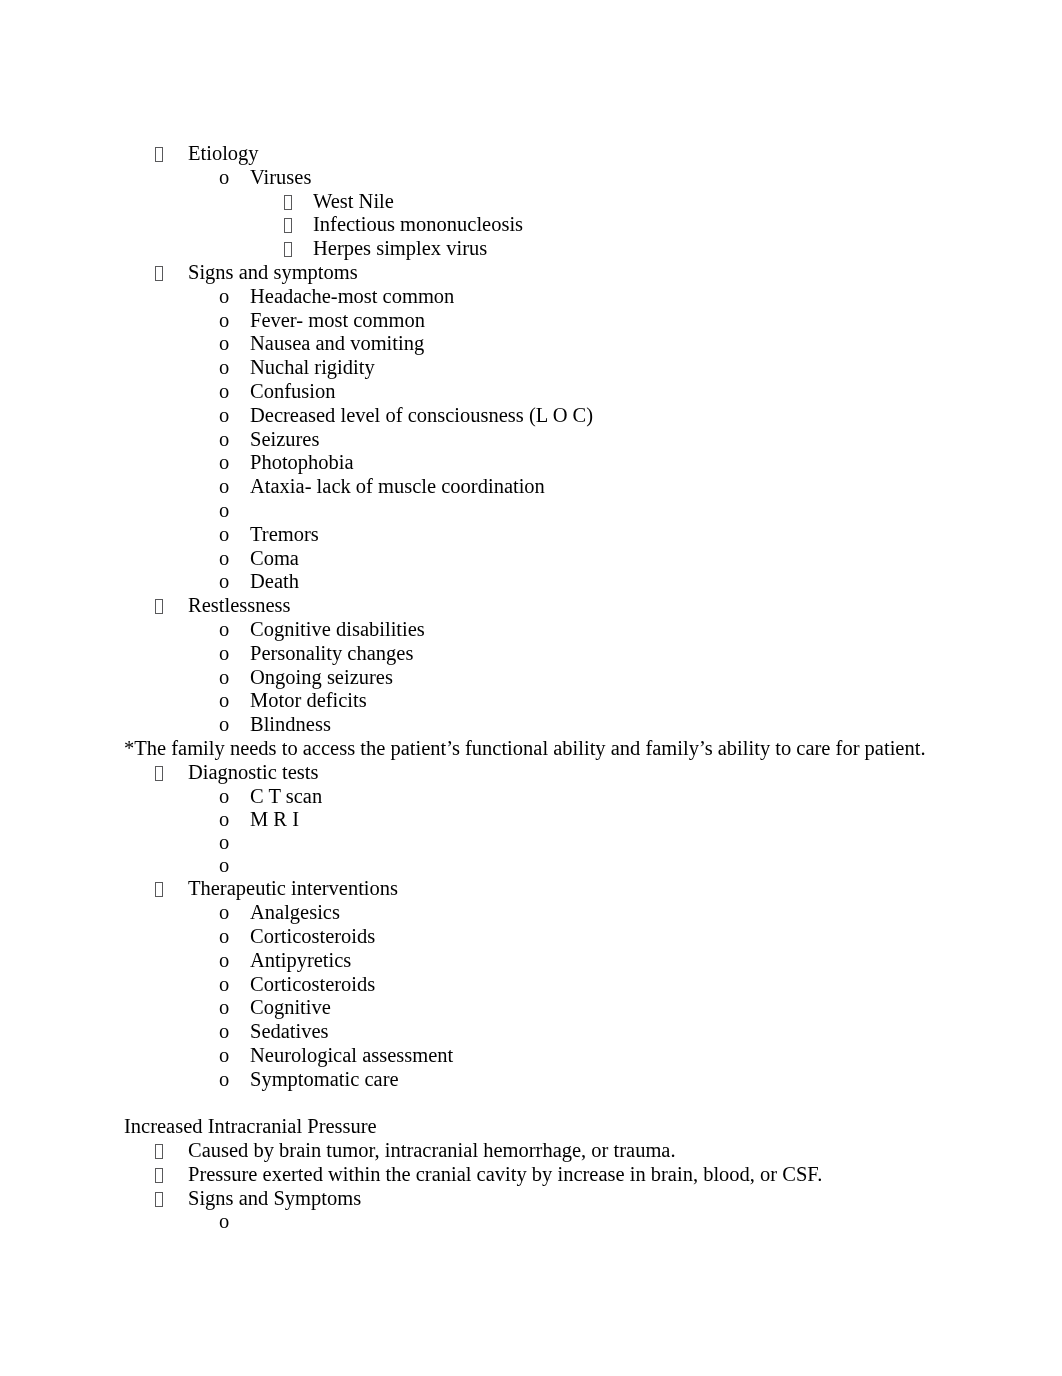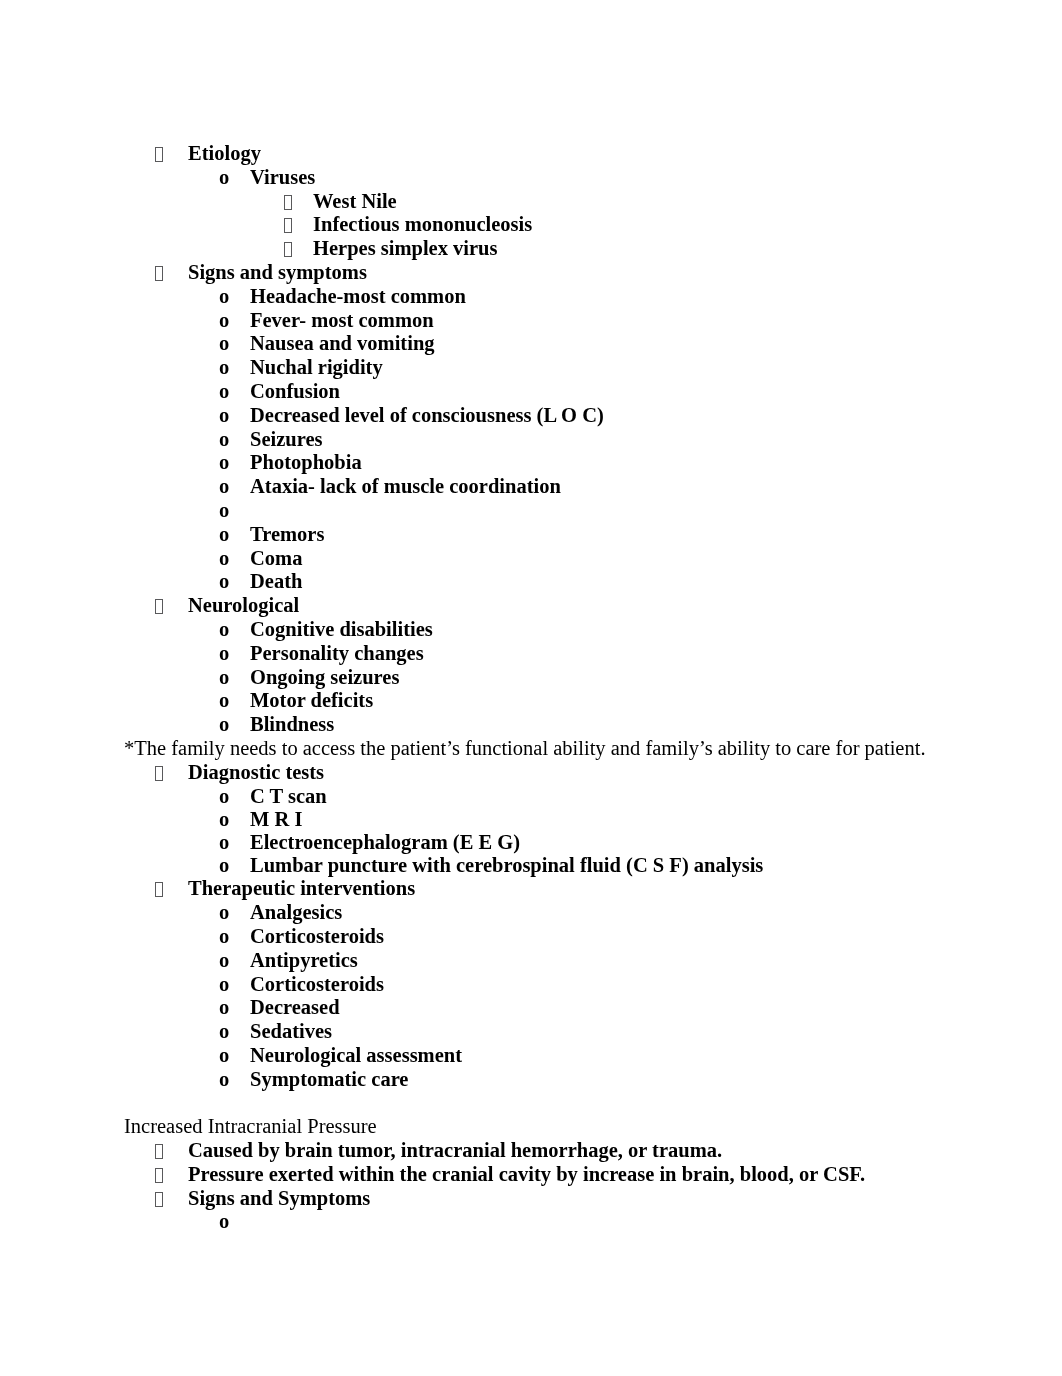--- a/index.html
+++ b/index.html
@@ -39,7 +39,6 @@
     display: flex;
     align-items: flex-start;
     white-space: pre-wrap;
-    font-weight: bold;
   }
 
   .marker {

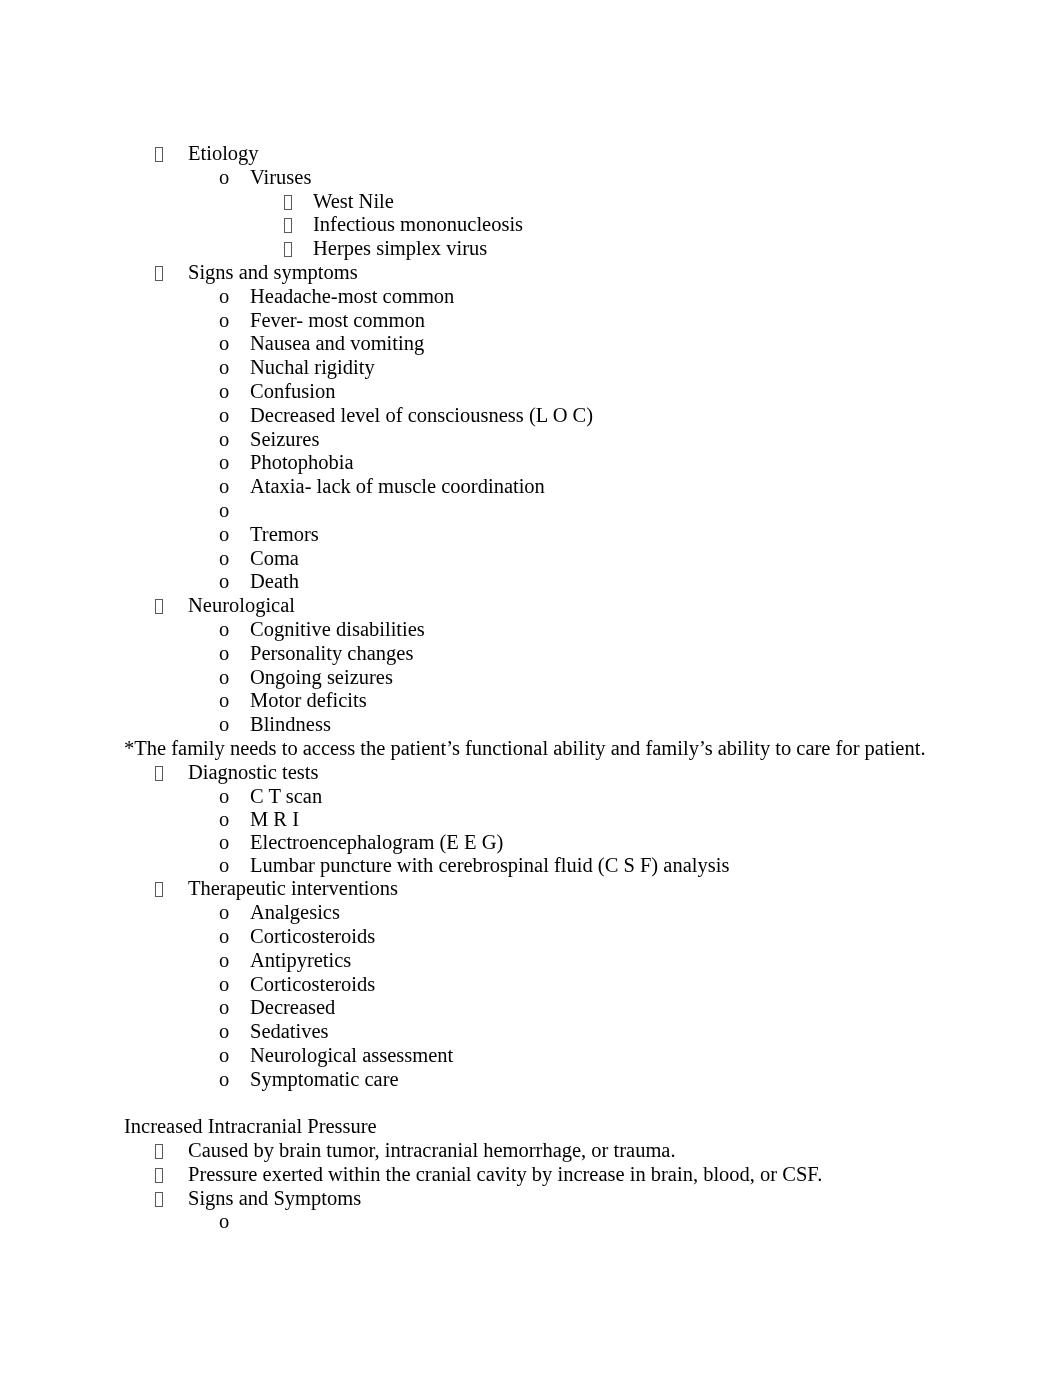--- a/index.html
+++ b/index.html
@@ -117,7 +117,7 @@
       <div class="row lvl2"><span class="marker o-marker">o</span><span class="row-text">Tremors</span></div>
       <div class="row lvl2"><span class="marker o-marker">o</span><span class="row-text">Coma</span></div>
       <div class="row lvl2"><span class="marker o-marker">o</span><span class="row-text">Death</span></div>
-      <div class="row lvl1"><span class="marker"><span class="tofu"></span></span><span class="row-text">Neurological</span></div>
+      <div class="row lvl1"><span class="marker"><span class="tofu"></span></span><span class="row-text">Restlessness</span></div>
       <div class="row lvl2"><span class="marker o-marker">o</span><span class="row-text">Cognitive disabilities</span></div>
       <div class="row lvl2"><span class="marker o-marker">o</span><span class="row-text">Personality changes</span></div>
       <div class="row lvl2"><span class="marker o-marker">o</span><span class="row-text">Ongoing seizures</span></div>

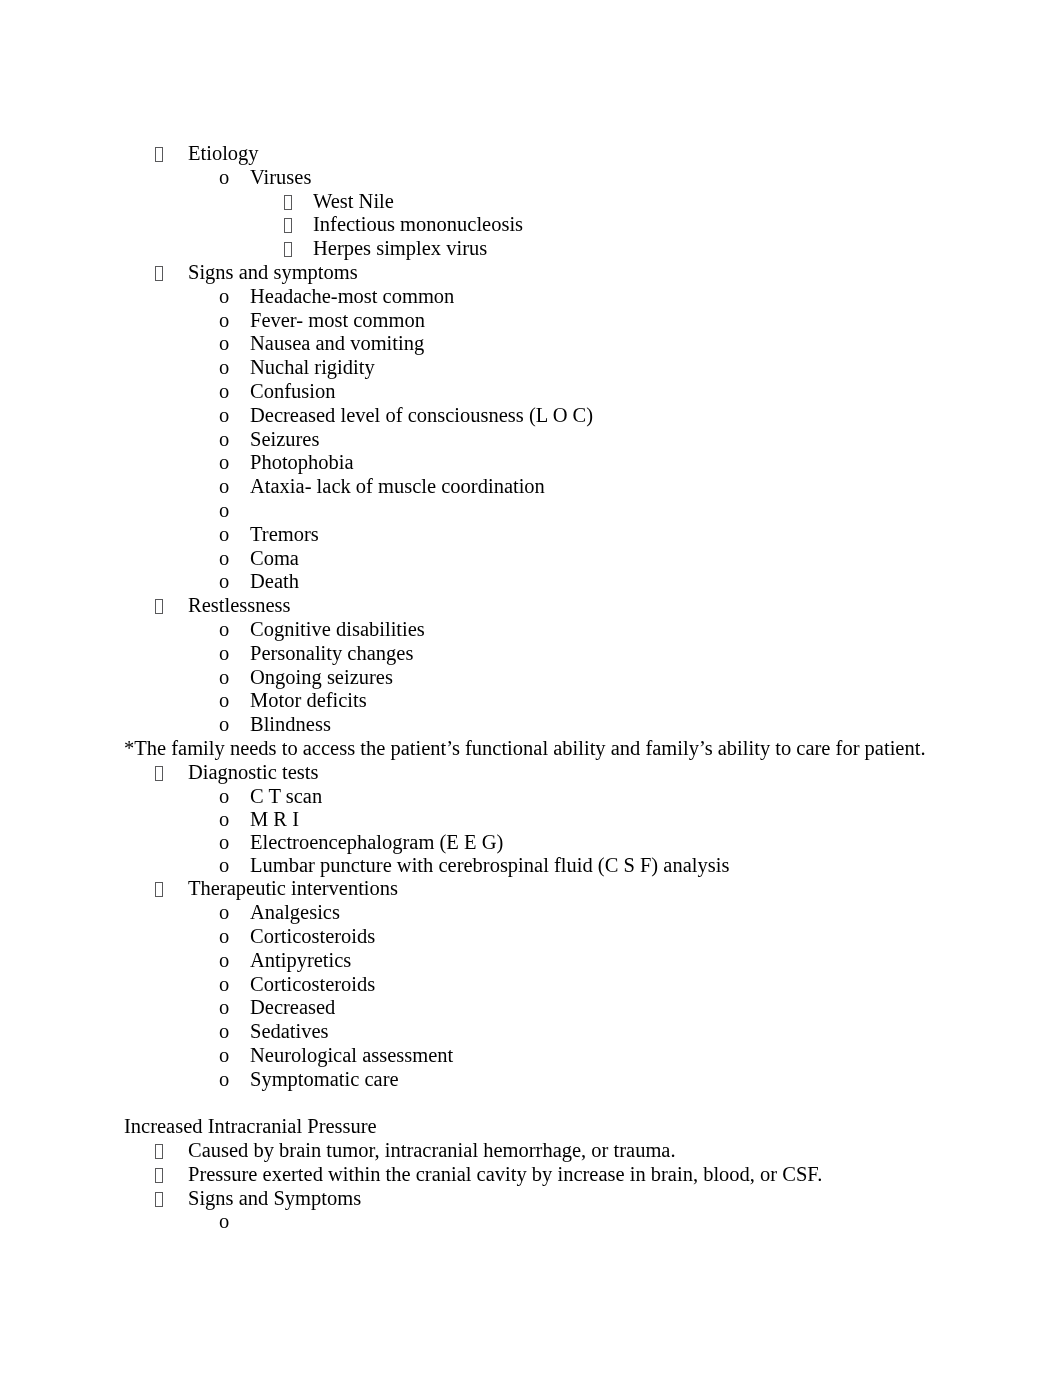--- a/index.html
+++ b/index.html
@@ -127,7 +127,7 @@
       <div class="row lvl1"><span class="marker"><span class="tofu"></span></span><span class="row-text">Diagnostic tests</span></div>
       <div class="row lvl2 tight"><span class="marker o-marker">o</span><span class="row-text">C T scan</span></div>
       <div class="row lvl2 tight"><span class="marker o-marker">o</span><span class="row-text">M R I</span></div>
-      <div class="row lvl2 tight"><span class="marker o-marker">o</span><span class="row-text">Electroencephalogram (E E G)</span></div>
+      <div class="row lvl2 tight"><span class="marker o-marker">o</span></div>
       <div class="row lvl2 tight"><span class="marker o-marker">o</span><span class="row-text">Lumbar puncture with cerebrospinal fluid (C S F) analysis</span></div>
       <div class="row lvl1"><span class="marker"><span class="tofu"></span></span><span class="row-text">Therapeutic interventions</span></div>
       <div class="row lvl2"><span class="marker o-marker">o</span><span class="row-text">Analgesics</span></div>

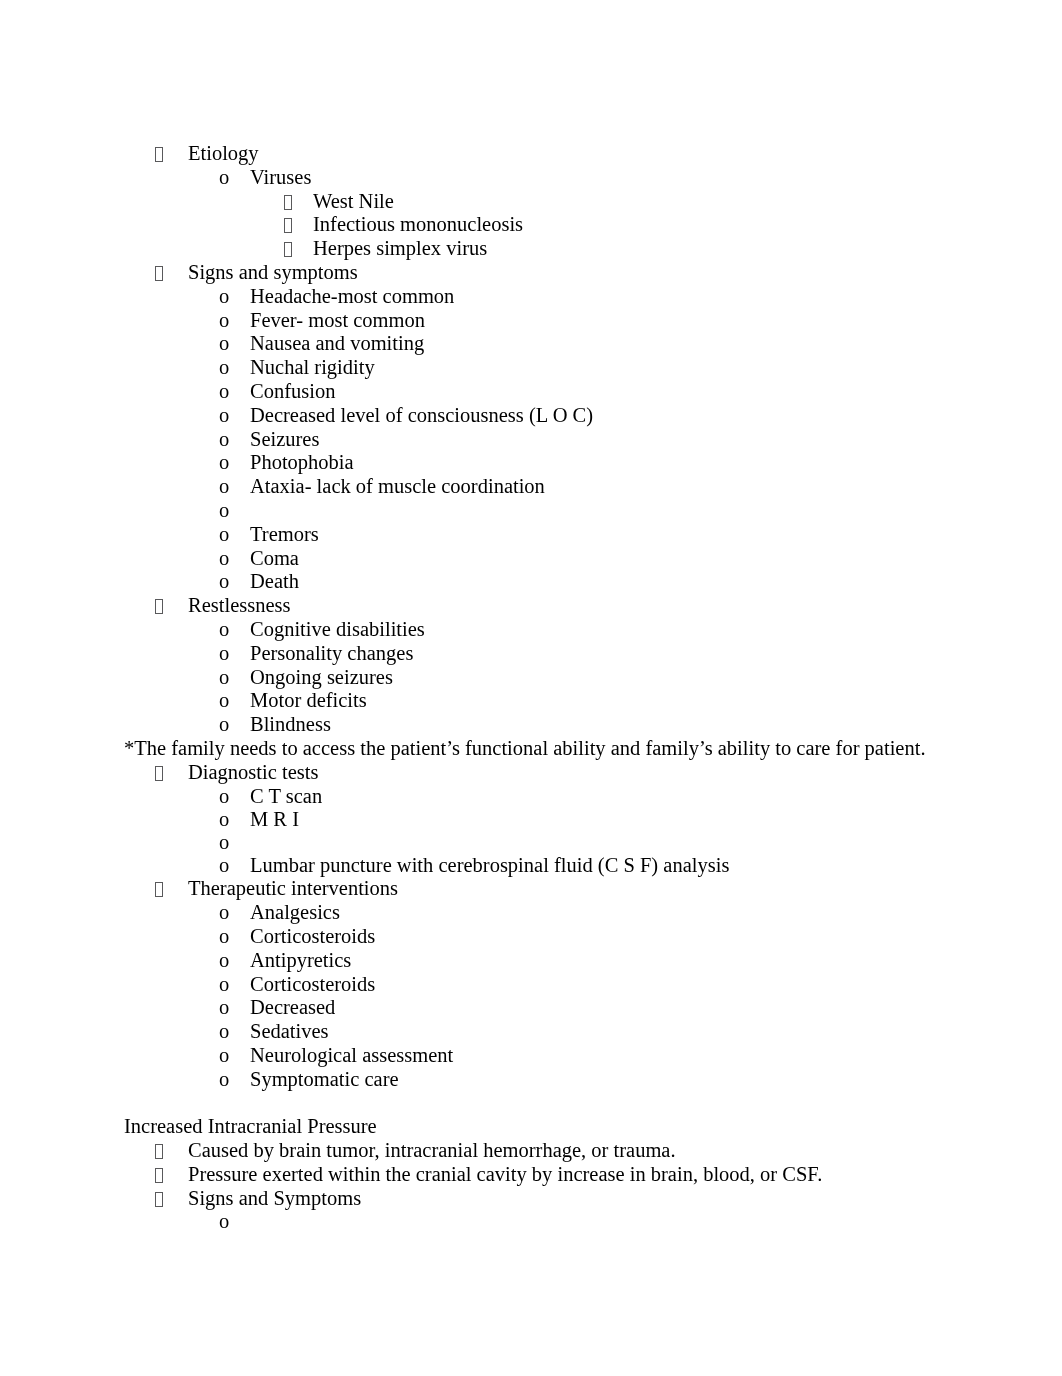--- a/index.html
+++ b/index.html
@@ -128,7 +128,7 @@
       <div class="row lvl2 tight"><span class="marker o-marker">o</span><span class="row-text">C T scan</span></div>
       <div class="row lvl2 tight"><span class="marker o-marker">o</span><span class="row-text">M R I</span></div>
       <div class="row lvl2 tight"><span class="marker o-marker">o</span></div>
-      <div class="row lvl2 tight"><span class="marker o-marker">o</span><span class="row-text">Lumbar puncture with cerebrospinal fluid (C S F) analysis</span></div>
+      <div class="row lvl2 tight"><span class="marker o-marker">o</span></div>
       <div class="row lvl1"><span class="marker"><span class="tofu"></span></span><span class="row-text">Therapeutic interventions</span></div>
       <div class="row lvl2"><span class="marker o-marker">o</span><span class="row-text">Analgesics</span></div>
       <div class="row lvl2"><span class="marker o-marker">o</span><span class="row-text">Corticosteroids</span></div>

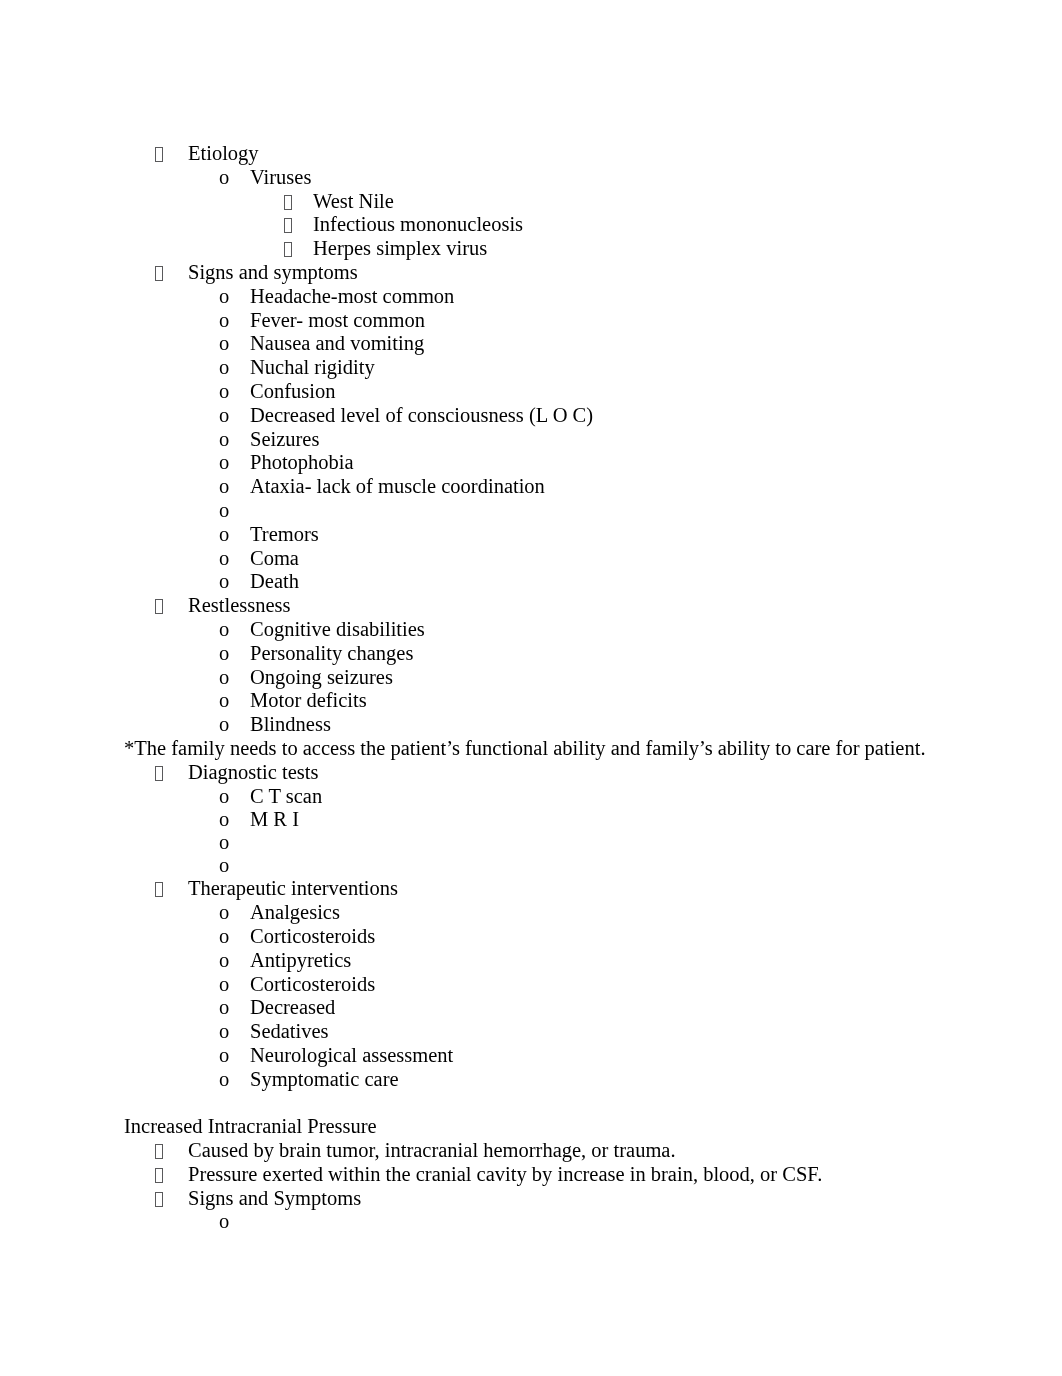--- a/index.html
+++ b/index.html
@@ -134,7 +134,7 @@
       <div class="row lvl2"><span class="marker o-marker">o</span><span class="row-text">Corticosteroids</span></div>
       <div class="row lvl2"><span class="marker o-marker">o</span><span class="row-text">Antipyretics</span></div>
       <div class="row lvl2"><span class="marker o-marker">o</span><span class="row-text">Corticosteroids</span></div>
-      <div class="row lvl2"><span class="marker o-marker">o</span><span class="row-text">Decreased</span></div>
+      <div class="row lvl2"><span class="marker o-marker">o</span><span class="row-text">Cognitive</span></div>
       <div class="row lvl2"><span class="marker o-marker">o</span><span class="row-text">Sedatives</span></div>
       <div class="row lvl2"><span class="marker o-marker">o</span><span class="row-text">Neurological assessment</span></div>
       <div class="row lvl2"><span class="marker o-marker">o</span><span class="row-text">Symptomatic care</span></div>

